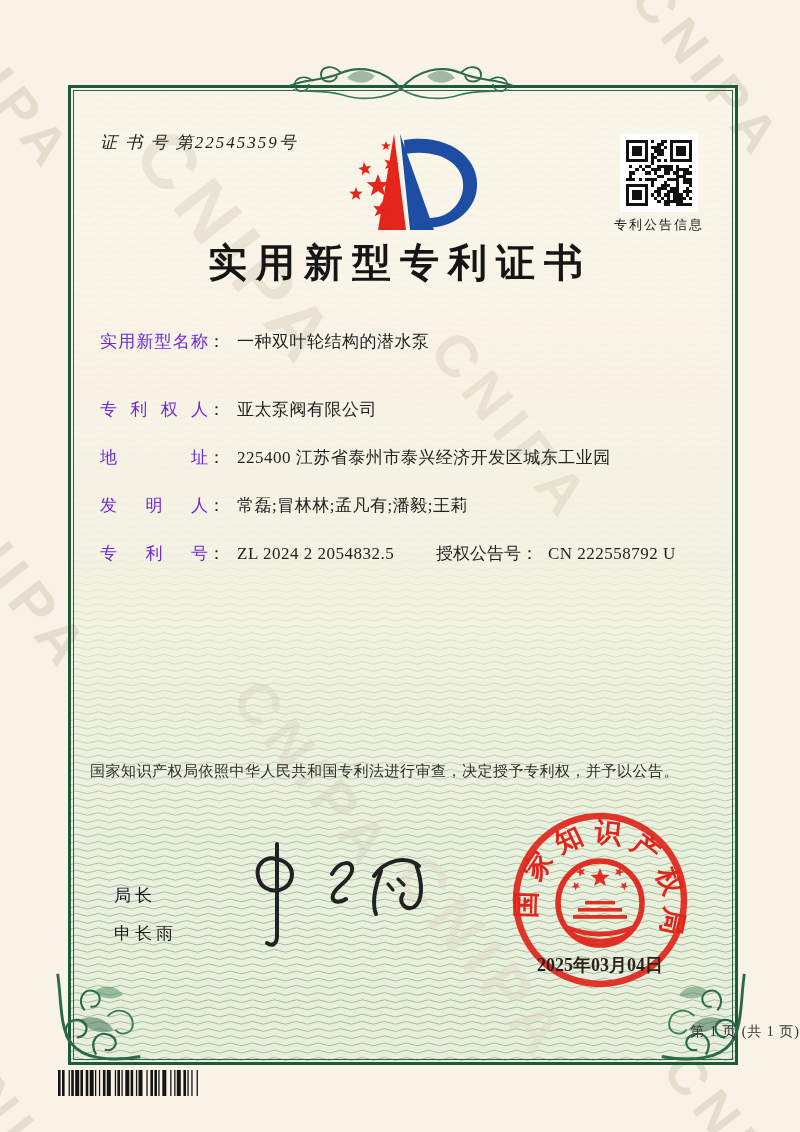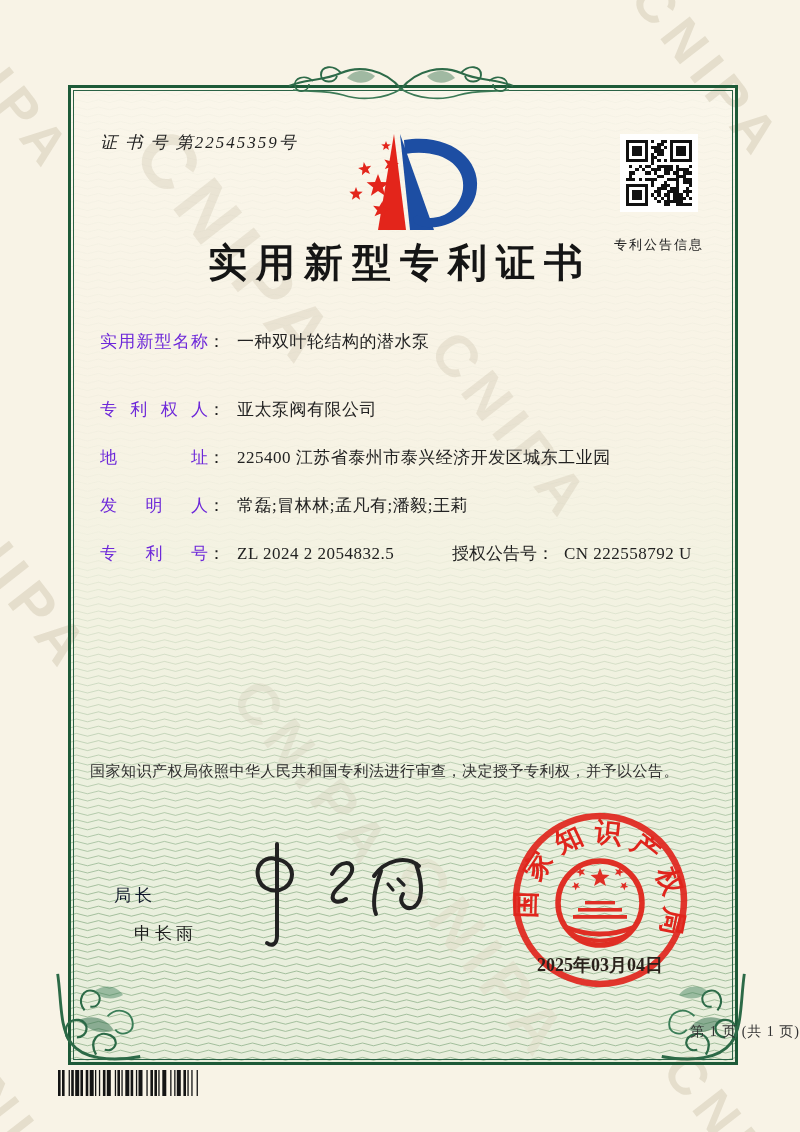--- a/index.html
+++ b/index.html
@@ -24,7 +24,7 @@
   .qr-box{left:620px;top:134px;width:78px;height:78px;background:#fff;display:flex;
       align-items:center;justify-content:center;}
   .qr-label{left:596px;top:216px;width:126px;text-align:center;font-size:13px;
-      letter-spacing:2px;color:#222;margin-top:20px;}
+      letter-spacing:2px;color:#222;}
   .doc-title{left:0;right:0;top:236px;text-align:center;font-size:39px;font-weight:600;
       letter-spacing:9px;color:#151515;}
   .row{position:absolute;left:100px;right:70px;height:26px;font-size:17px;z-index:5;}

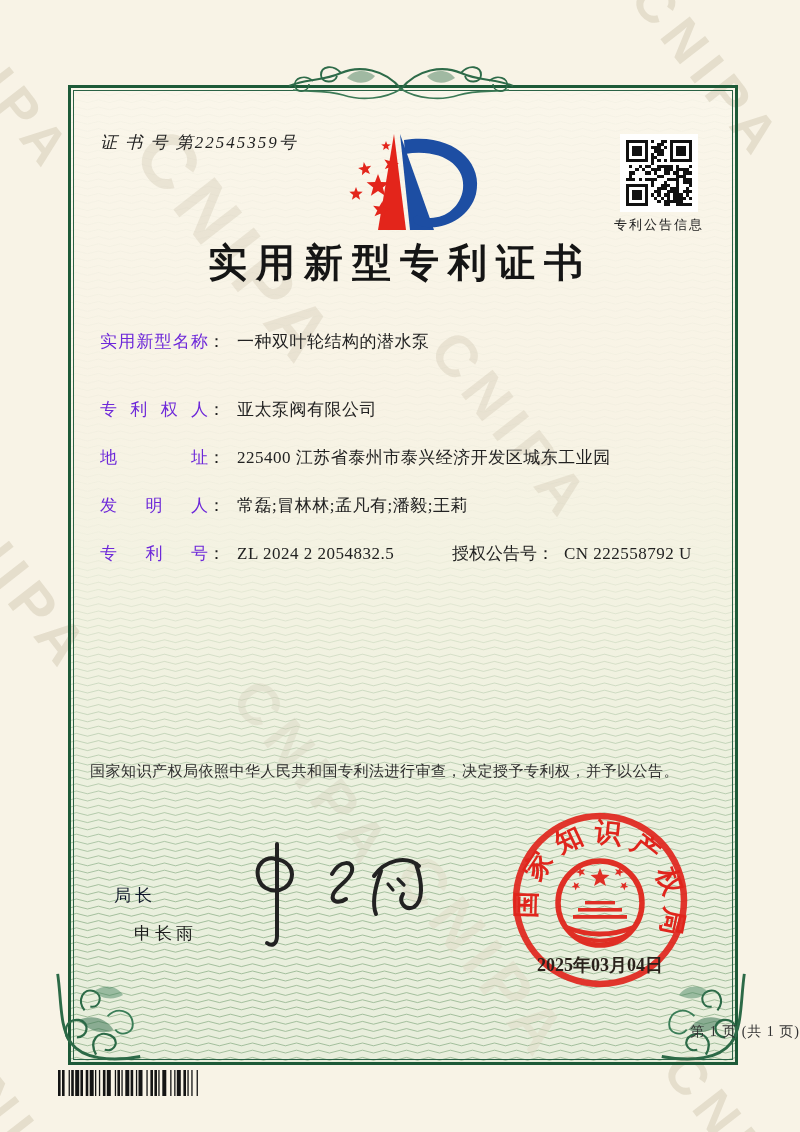--- a/index.html
+++ b/index.html
@@ -33,7 +33,7 @@
   .flabel.wide{width:140px;}
   .colon{display:inline-block;margin:0 12px 0 0;}
   .fvalue{color:#222;letter-spacing:.5px;margin-top:11px;}
-  .rcol{position:absolute;left:352px;top:0;}
+  .rcol{position:absolute;left:336px;top:0;}
   .rcol .colon{margin-right:10px;}
   .statement{left:90px;top:756px;width:620px;z-index:5;}
   .statement p{margin:0;text-align:left;font-size:15px;line-height:31px;color:#2d2d2d;letter-spacing:.5px;}

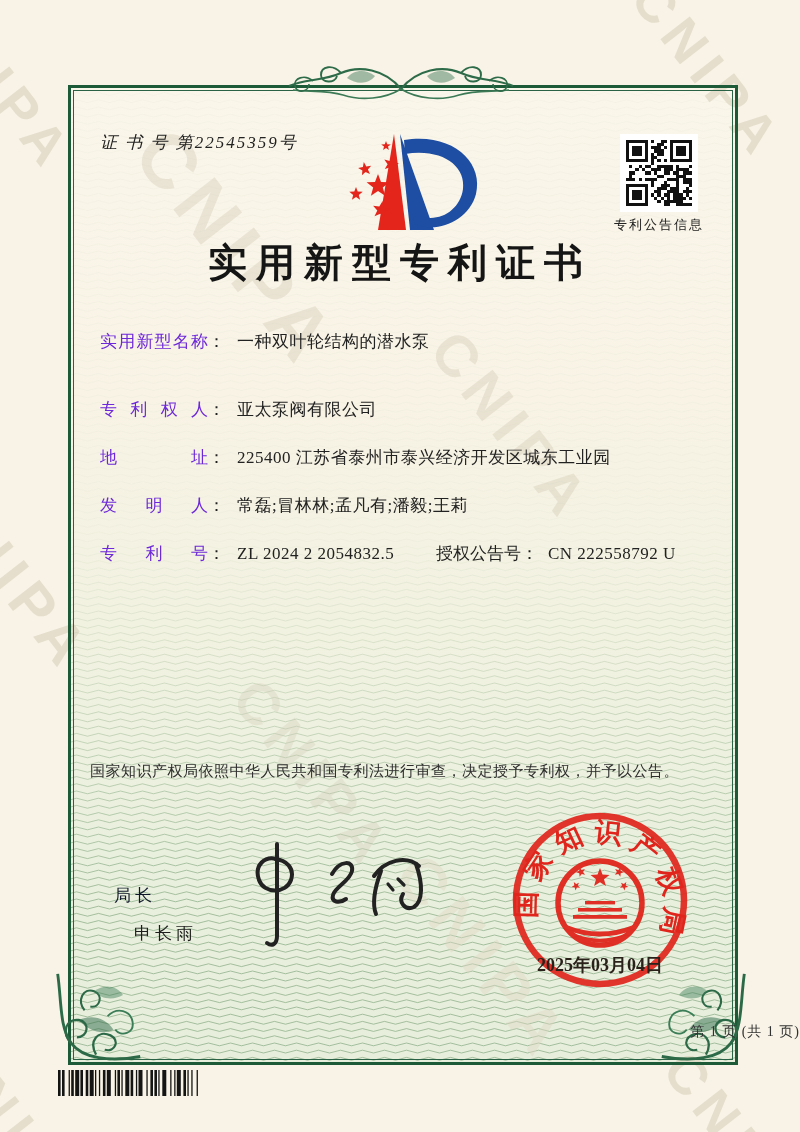--- a/index.html
+++ b/index.html
@@ -40,7 +40,7 @@
   .sig-title{left:114px;top:884px;font-family:"Liberation Sans","DejaVu Sans",sans-serif;
       font-size:17px;letter-spacing:4px;color:#0f172a;}
   .sig-name{left:114px;top:922px;font-family:"Liberation Sans","DejaVu Sans",sans-serif;
-      font-size:17px;letter-spacing:4px;color:#1d1d1d;margin-left:20px;}
+      font-size:17px;letter-spacing:4px;color:#1d1d1d;}
   .signature{left:228px;top:838px;}
   .seal{left:511px;top:811px;z-index:6;}
   .footer{left:0;right:0;top:1023px;text-align:right;font-size:14px;letter-spacing:1px;color:#333;}

